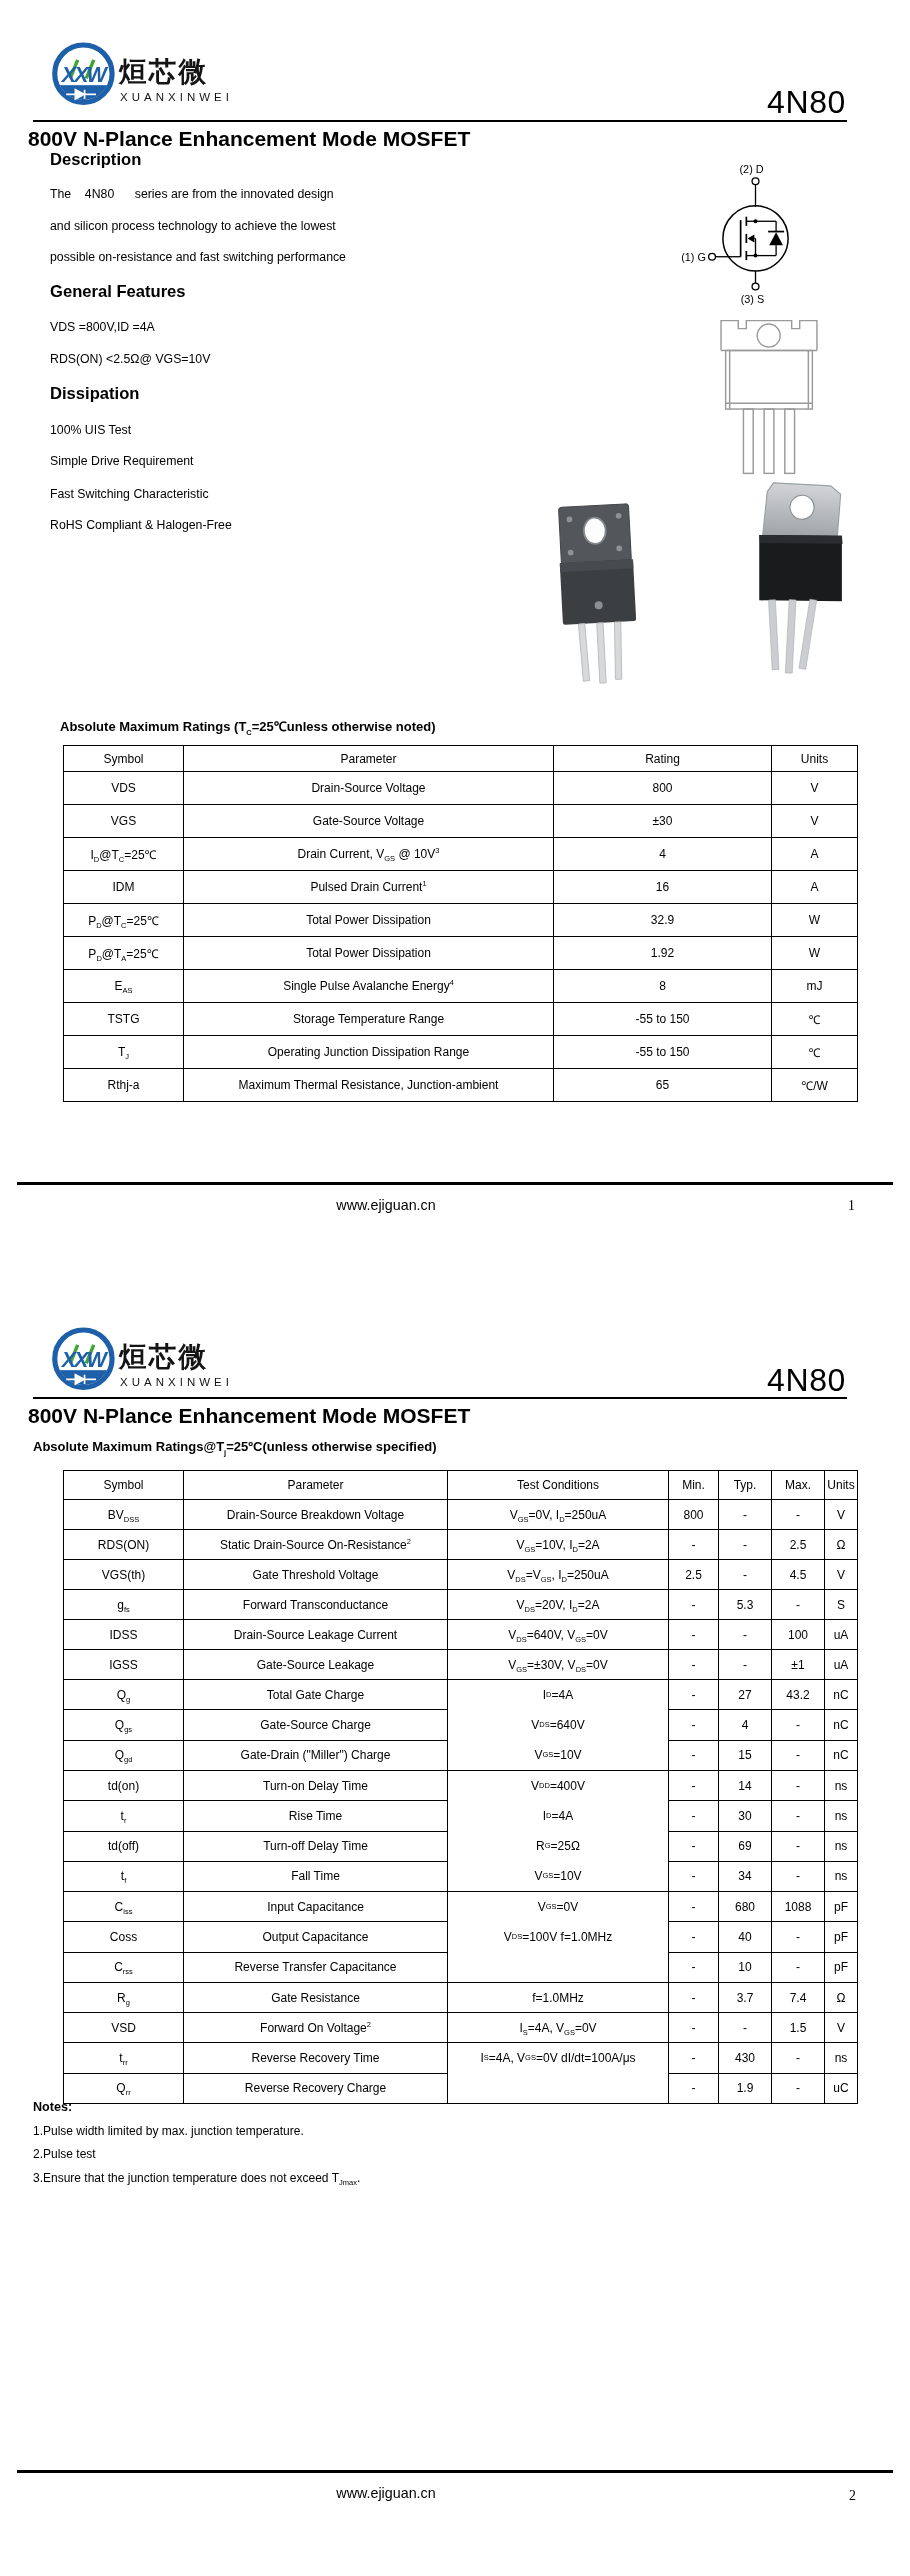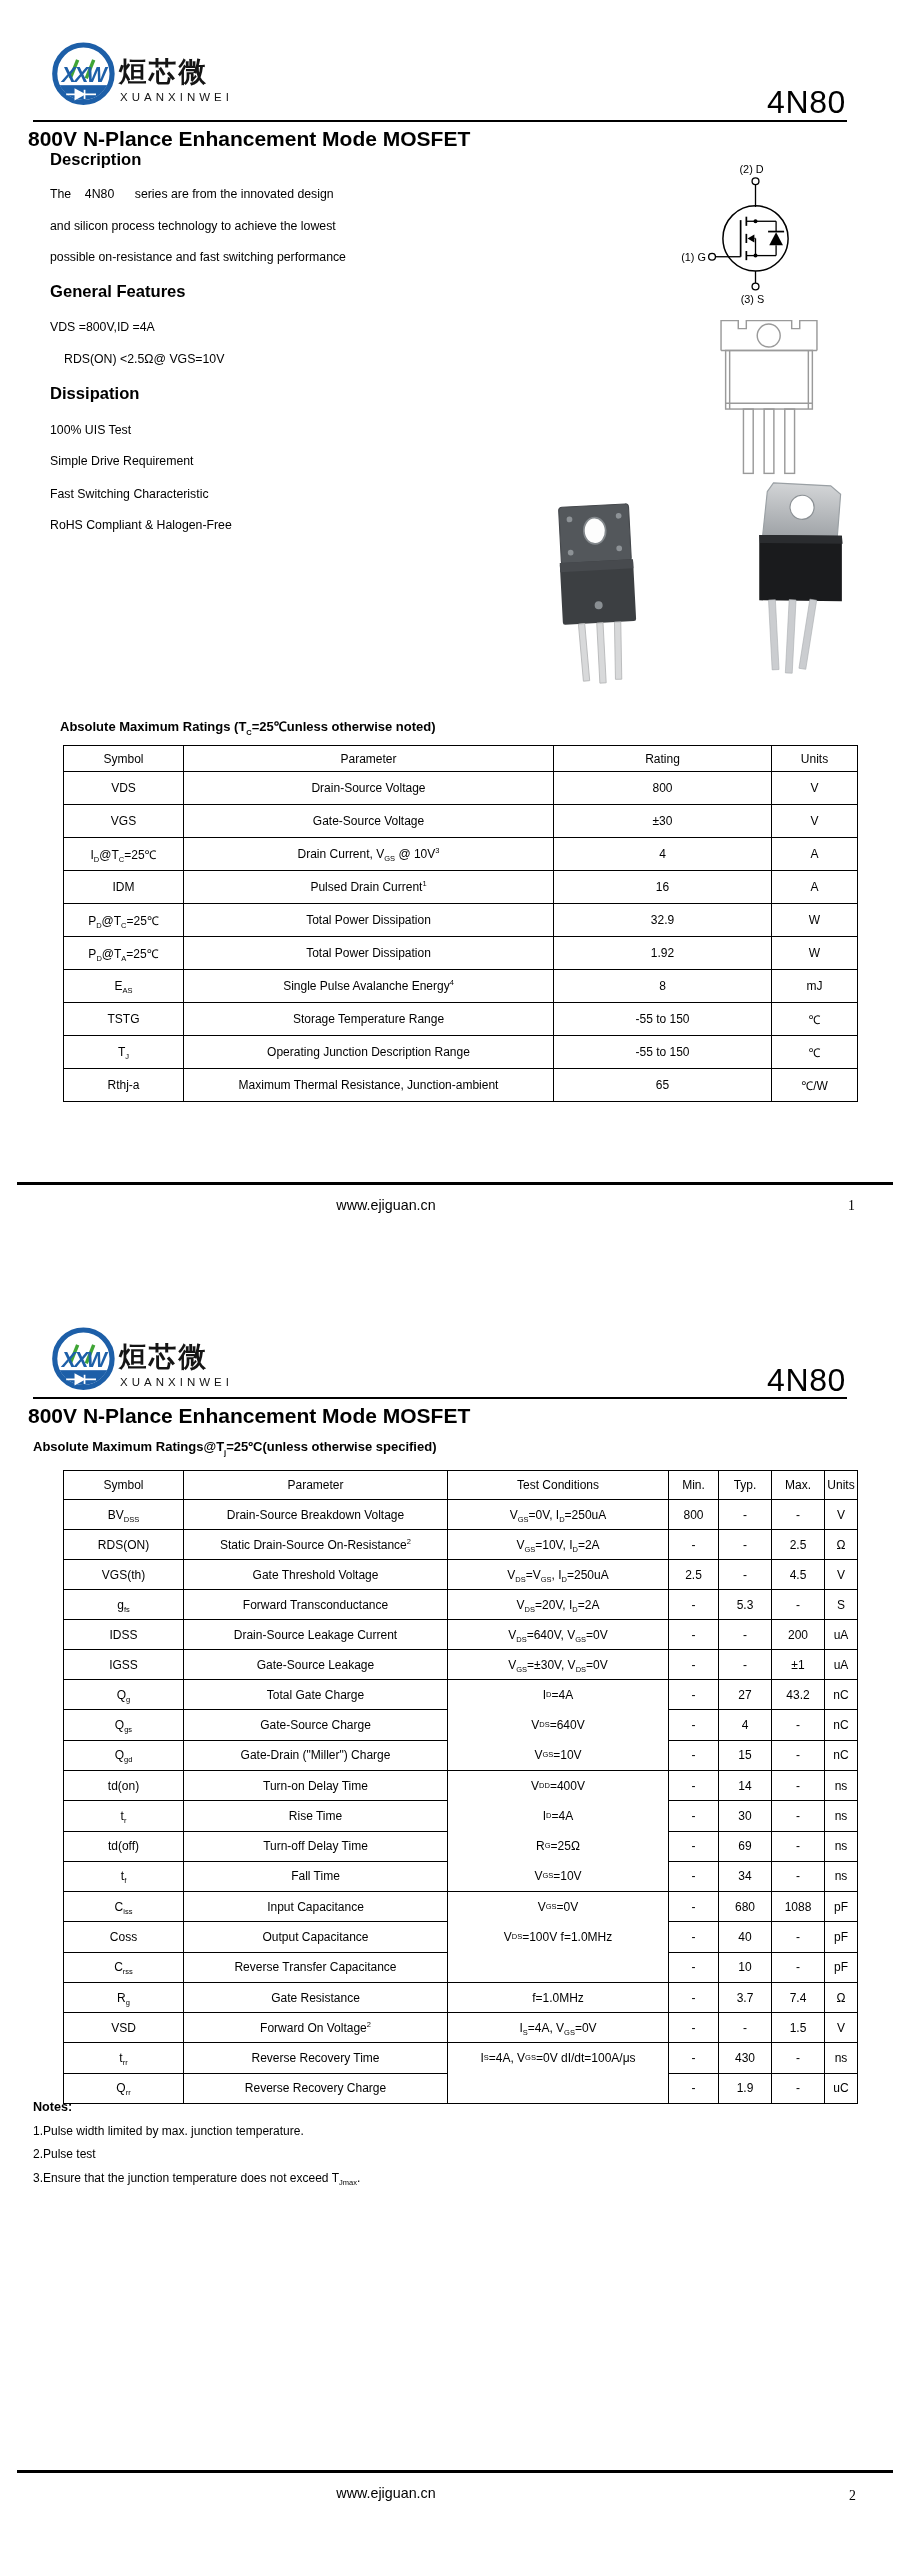--- a/index.html
+++ b/index.html
@@ -72,7 +72,7 @@
 
   <div class="abs sec-h" style="left:50px;top:282px;">General Features</div>
   <div class="abs body-line" style="left:50px;top:320px;">VDS =800V,ID =4A</div>
-  <div class="abs body-line" style="left:64px;top:352px;">RDS(ON) &lt;2.5Ω@ VGS=10V</div>
+  <div class="abs body-line" style="left:50px;top:352px;">RDS(ON) &lt;2.5Ω@ VGS=10V</div>
 
   <div class="abs sec-h" style="left:50px;top:384px;">Dissipation</div>
   <div class="abs body-line" style="left:50px;top:423px;">100% UIS Test</div>

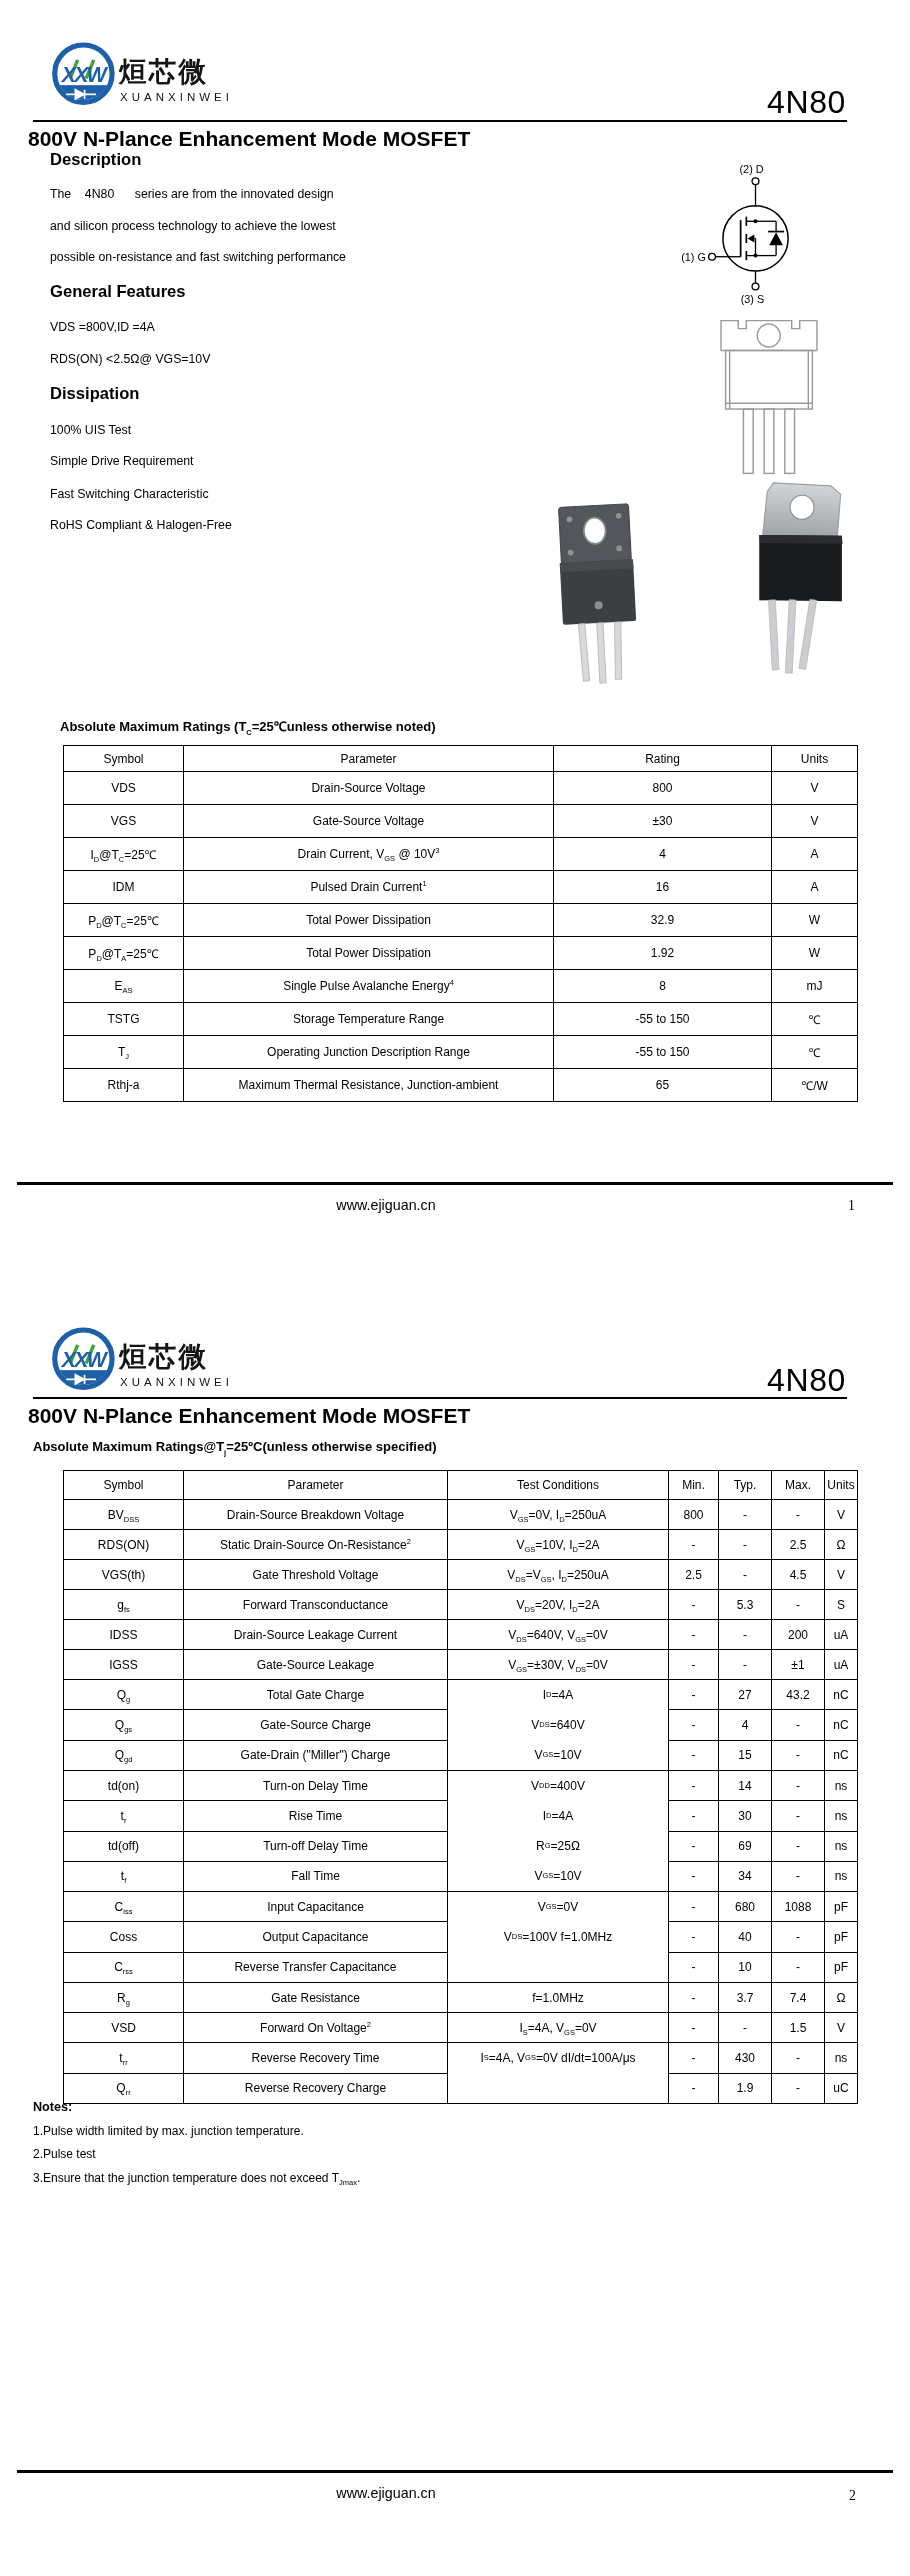--- a/index.html
+++ b/index.html
@@ -229,7 +229,7 @@
         </tr>
         <tr>
           <td>T<sub>J</sub></td>
-          <td>Operating Junction Description Range</td>
+          <td>Operating Junction Dissipation Range</td>
           <td>-55 to 150</td>
           <td>℃</td>
         </tr>

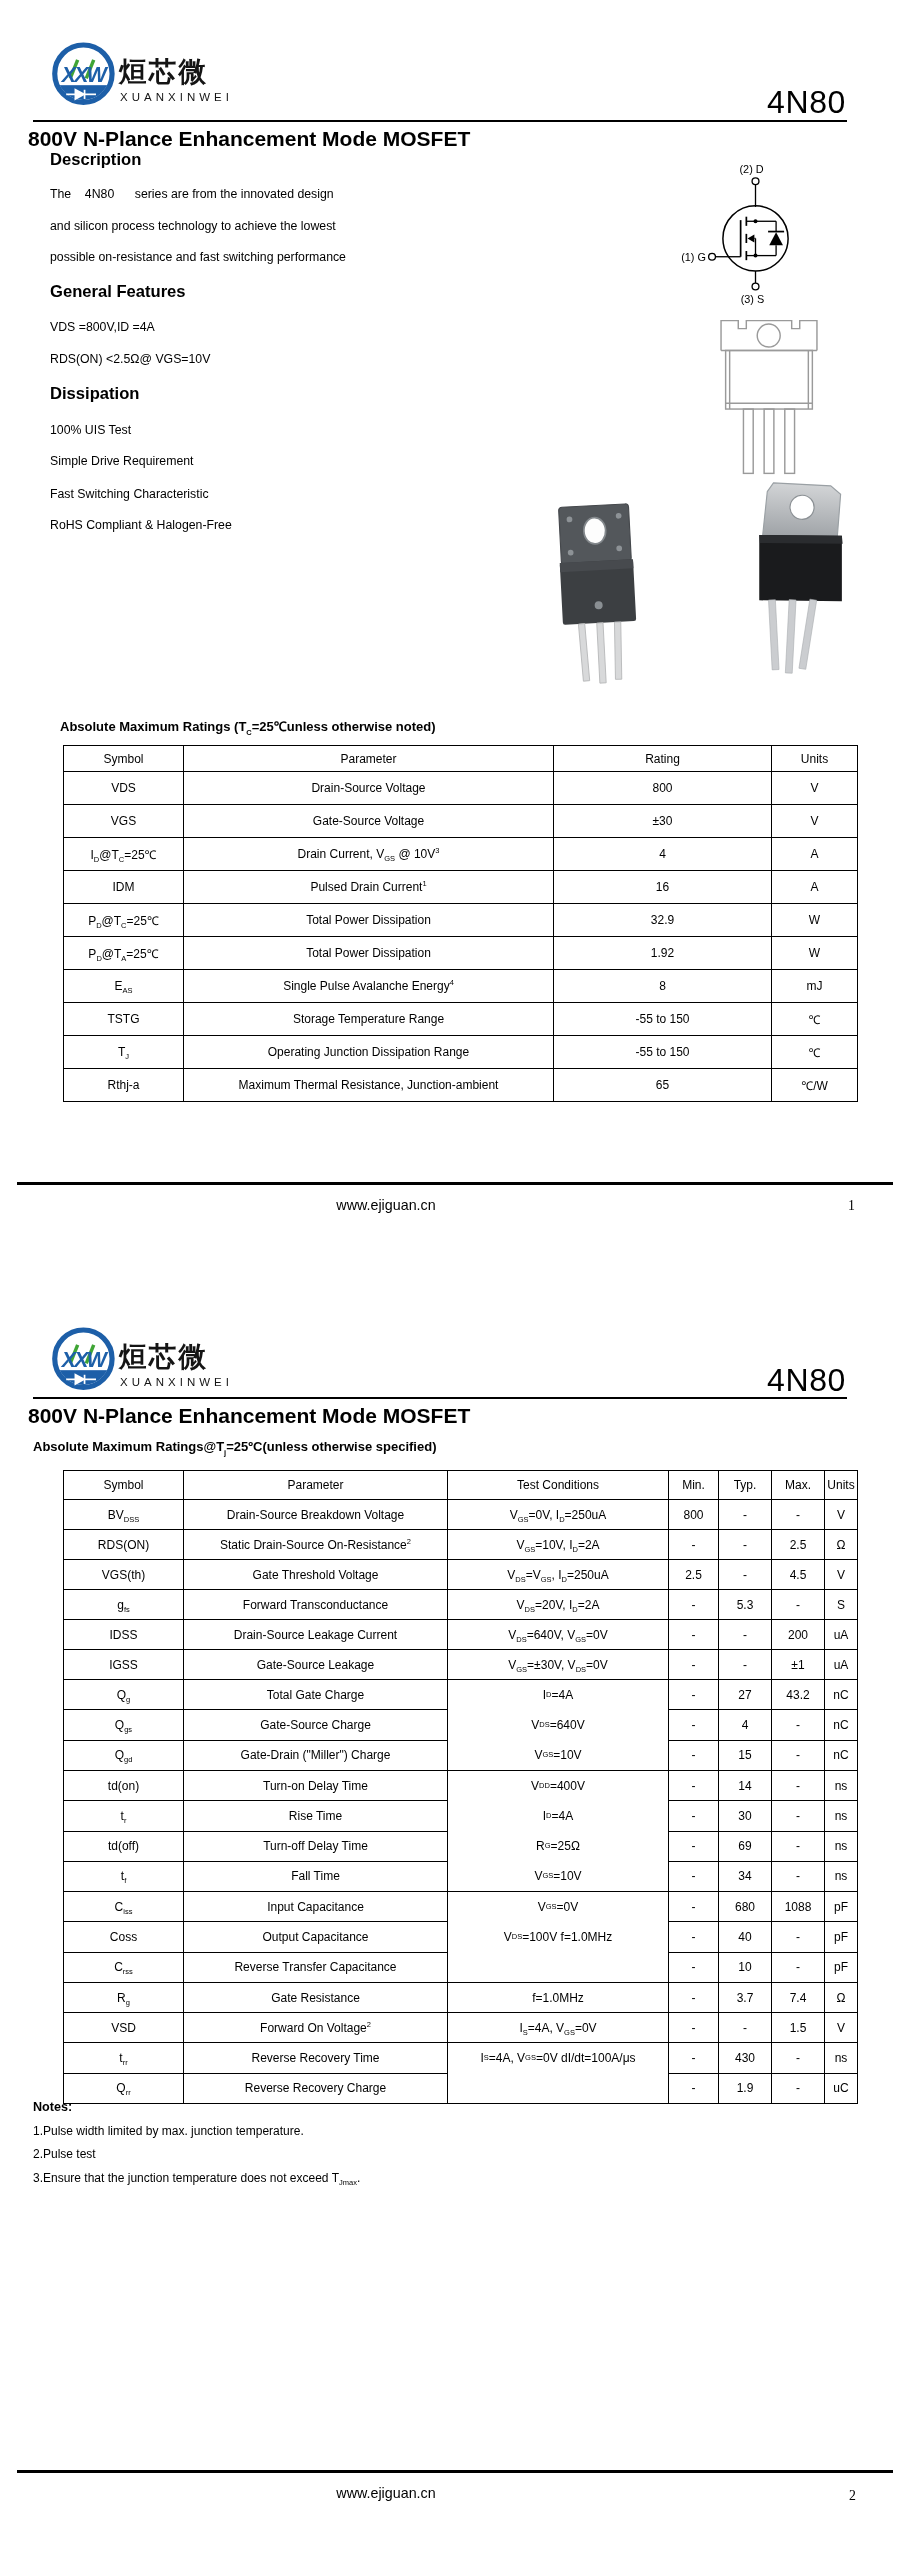--- a/index.html
+++ b/index.html
@@ -337,7 +337,7 @@
           <td class="cond-td" rowspan="1">V<sub>DS</sub>=640V, V<sub>GS</sub>=0V</td>
           <td>-</td>
           <td>-</td>
-          <td>200</td>
+          <td>100</td>
           <td>uA</td>
         </tr>
         <tr class="grp">

